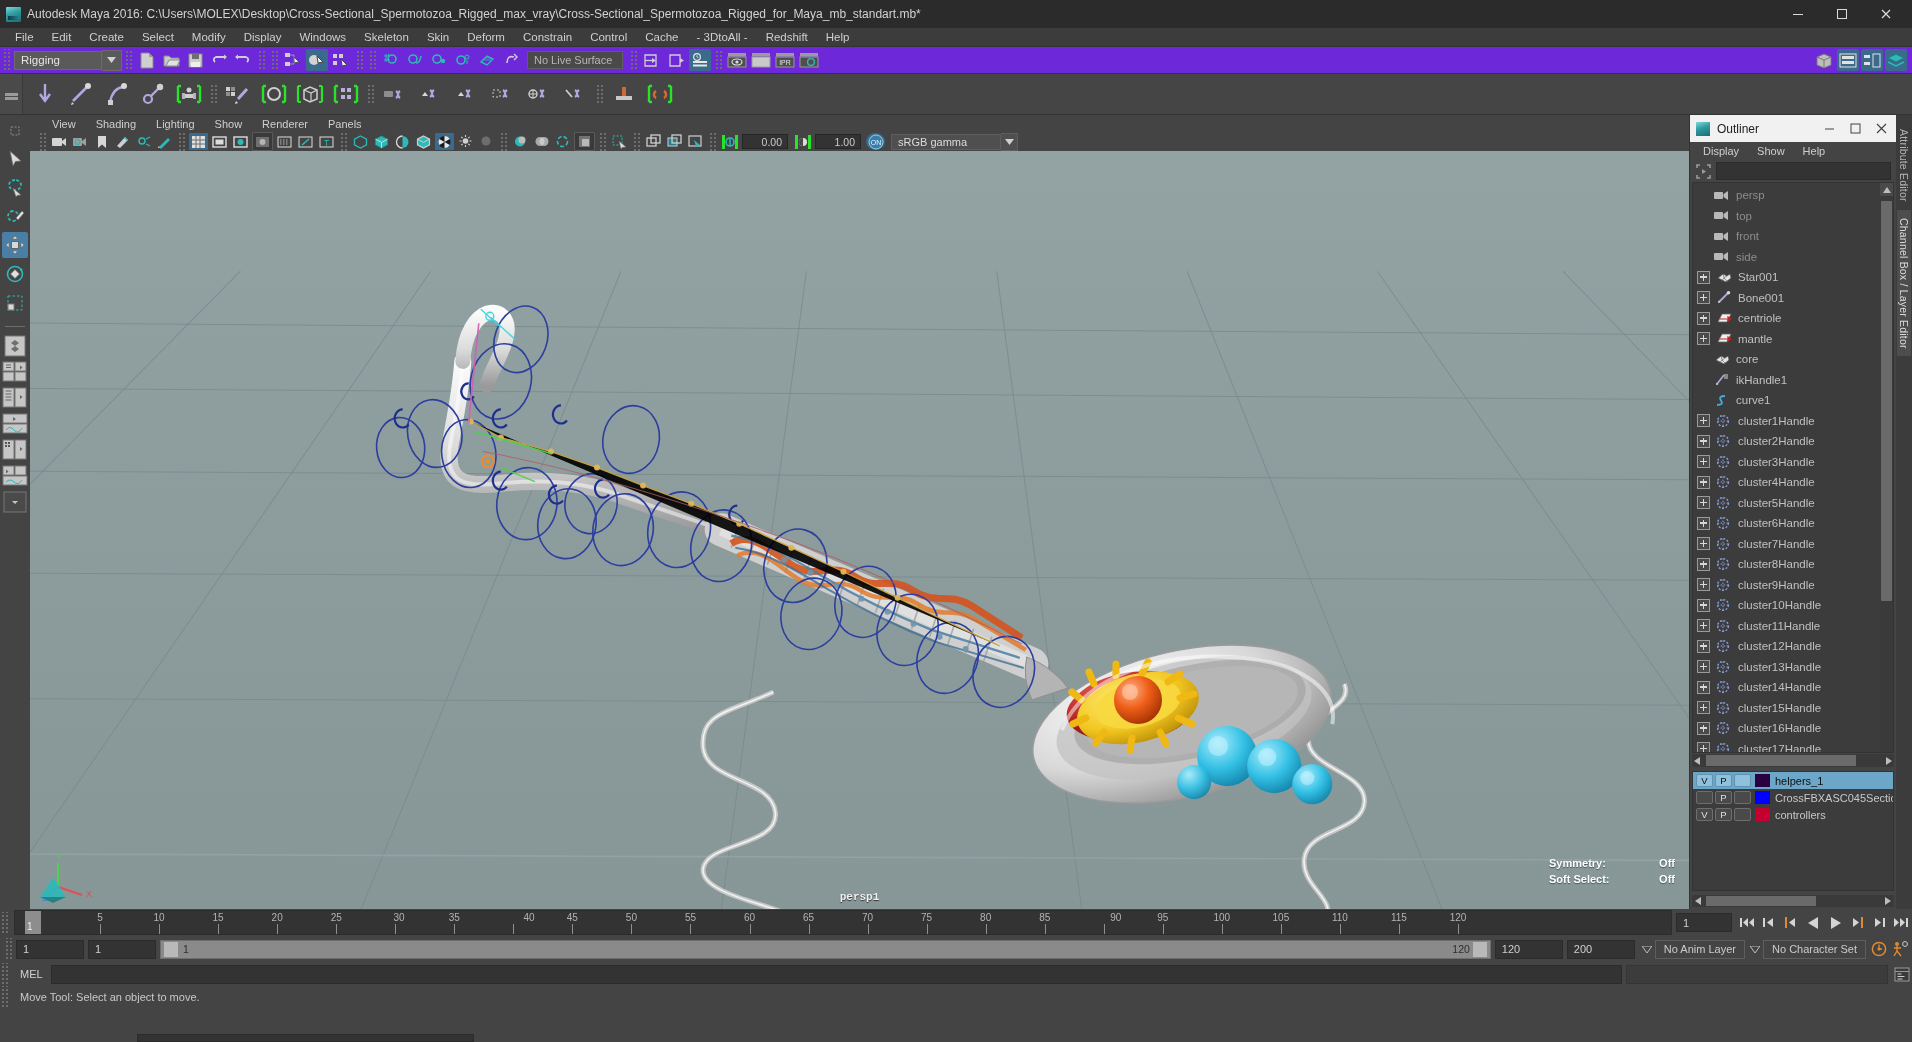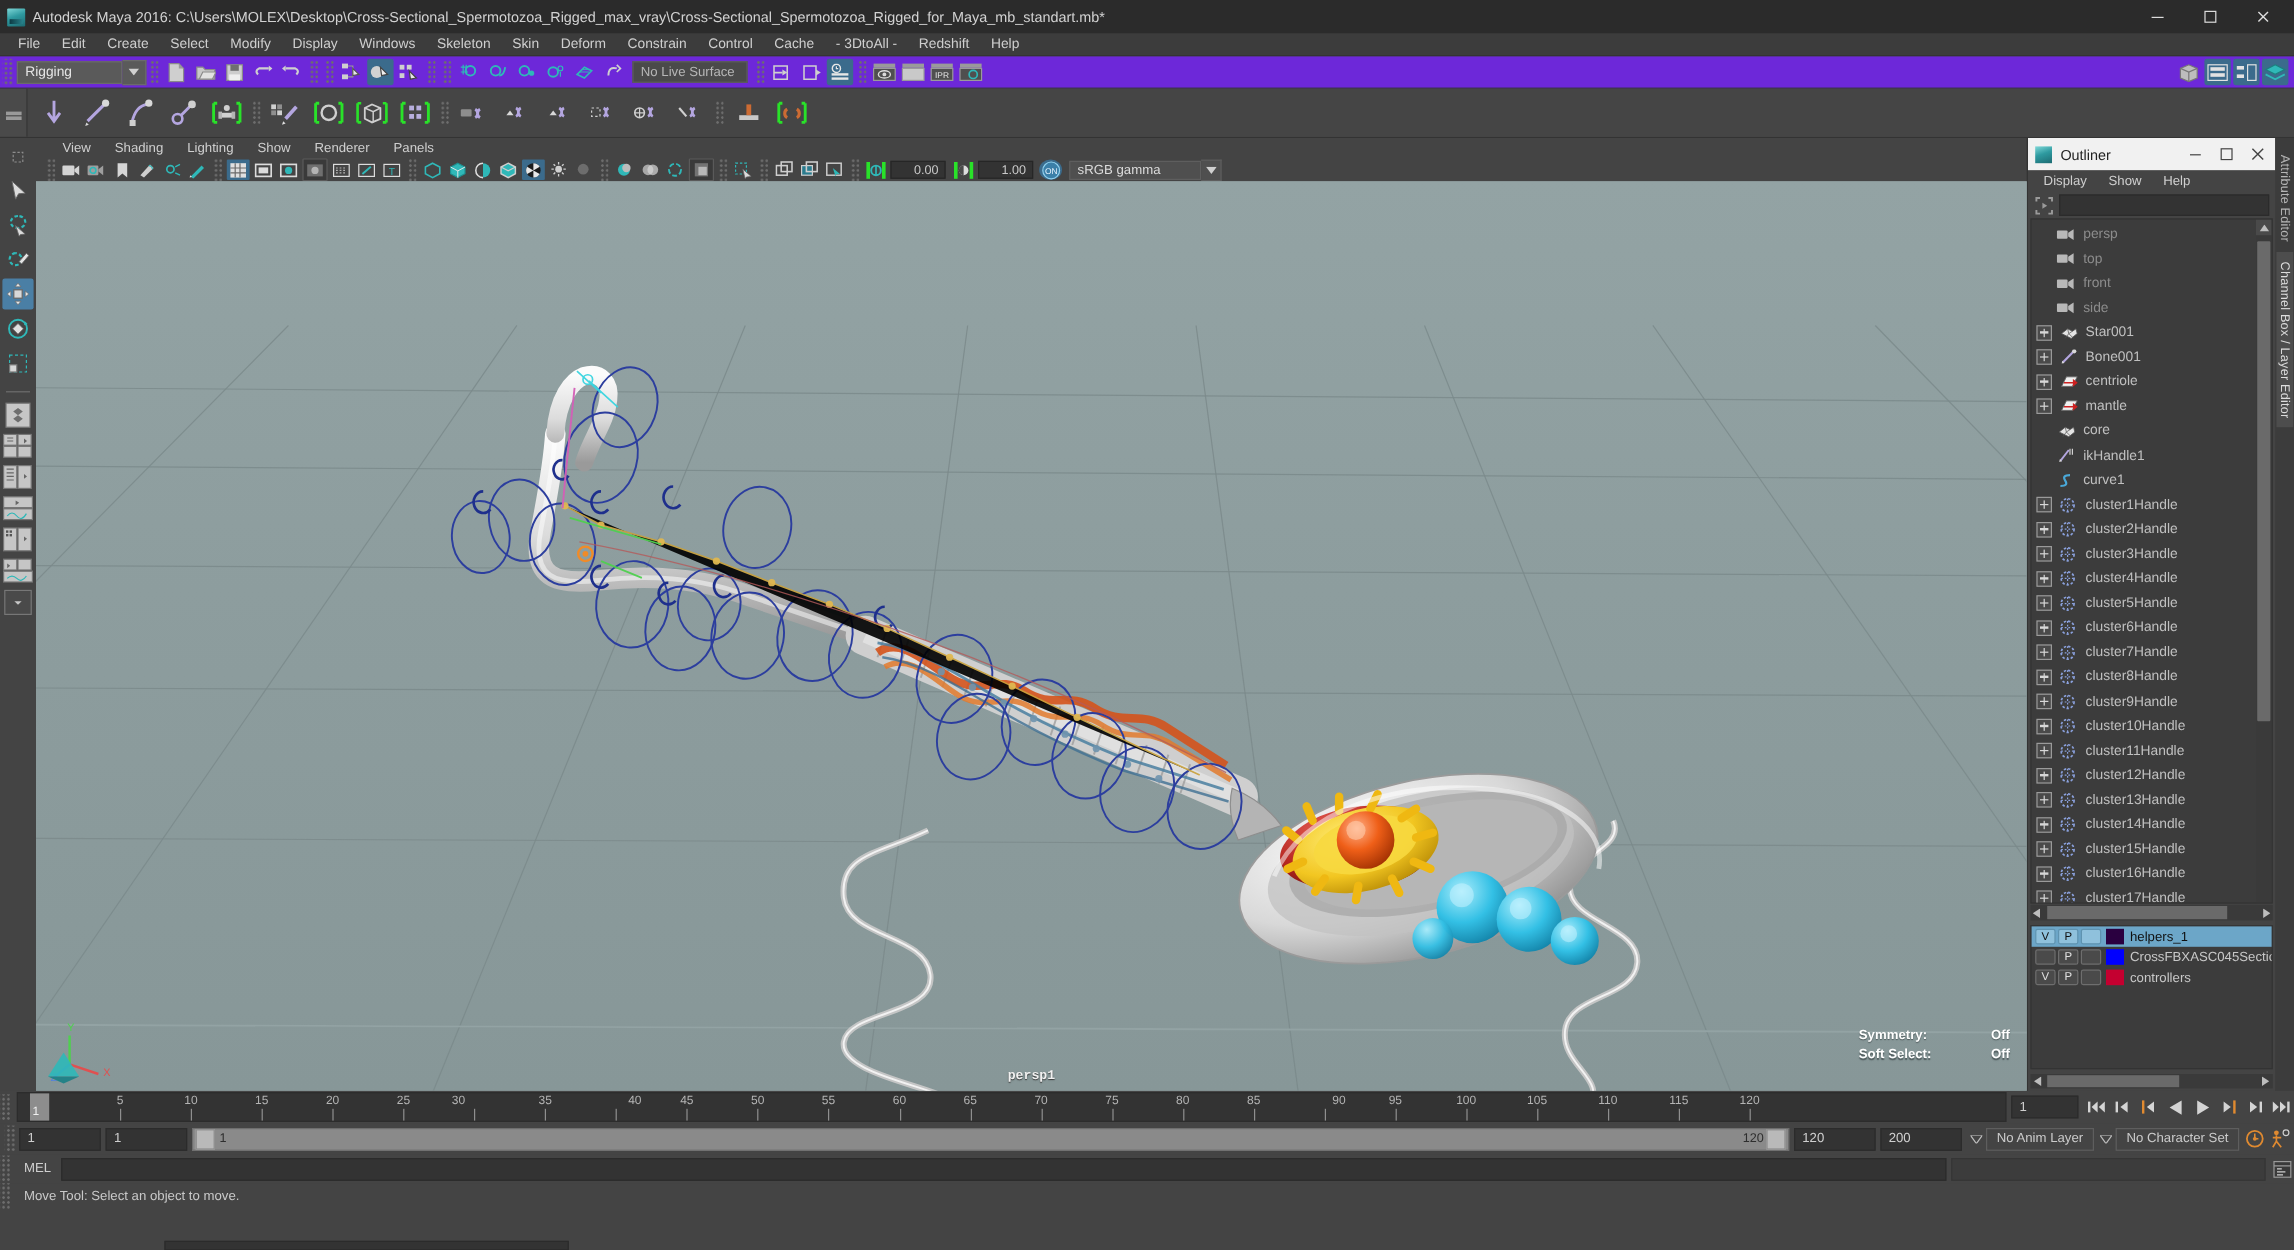--- a/index.html
+++ b/index.html
@@ -1524,7 +1524,7 @@
         <div class="tick" style="left: 321.208px;"></div>
         <div class="ticklabel" style="left: 321.208px;">25</div>
         <div class="tick" style="left: 380.25px;"></div>
-        <div class="ticklabel" style="left: 367px;">30</div>
+        <div class="ticklabel" style="left: 384px;">30</div>
         <div class="tick" style="left: 439.292px;"></div>
         <div class="ticklabel" style="left: 439.292px;">35</div>
         <div class="tick" style="left: 498.333px;"></div>

